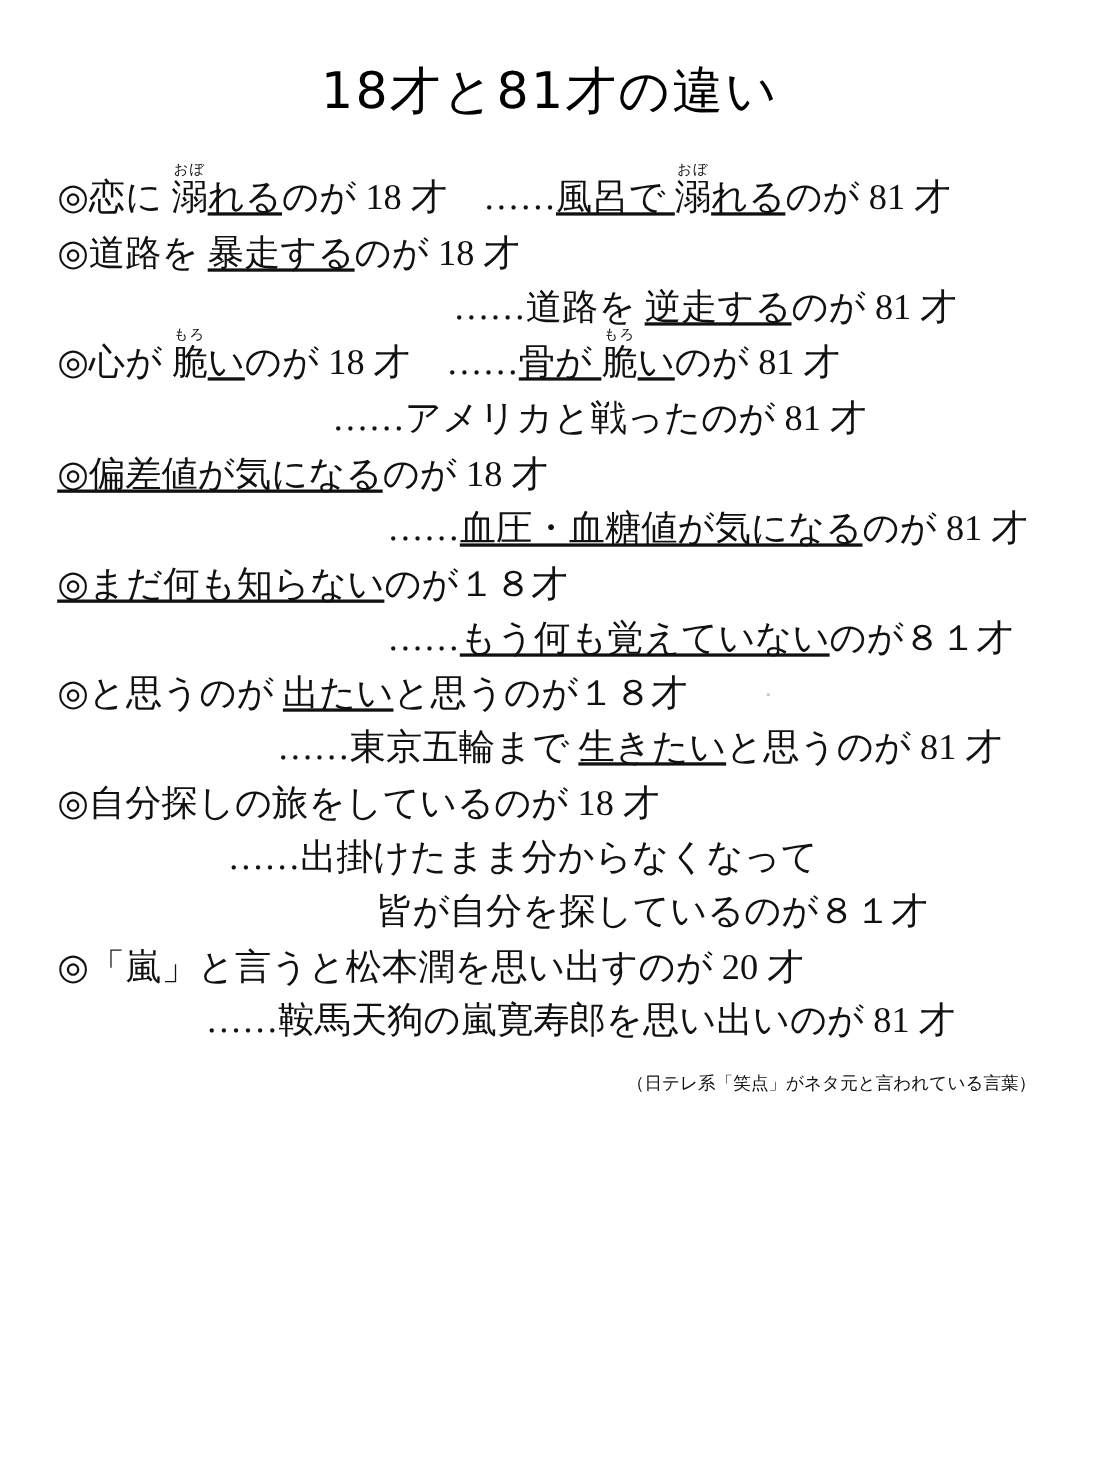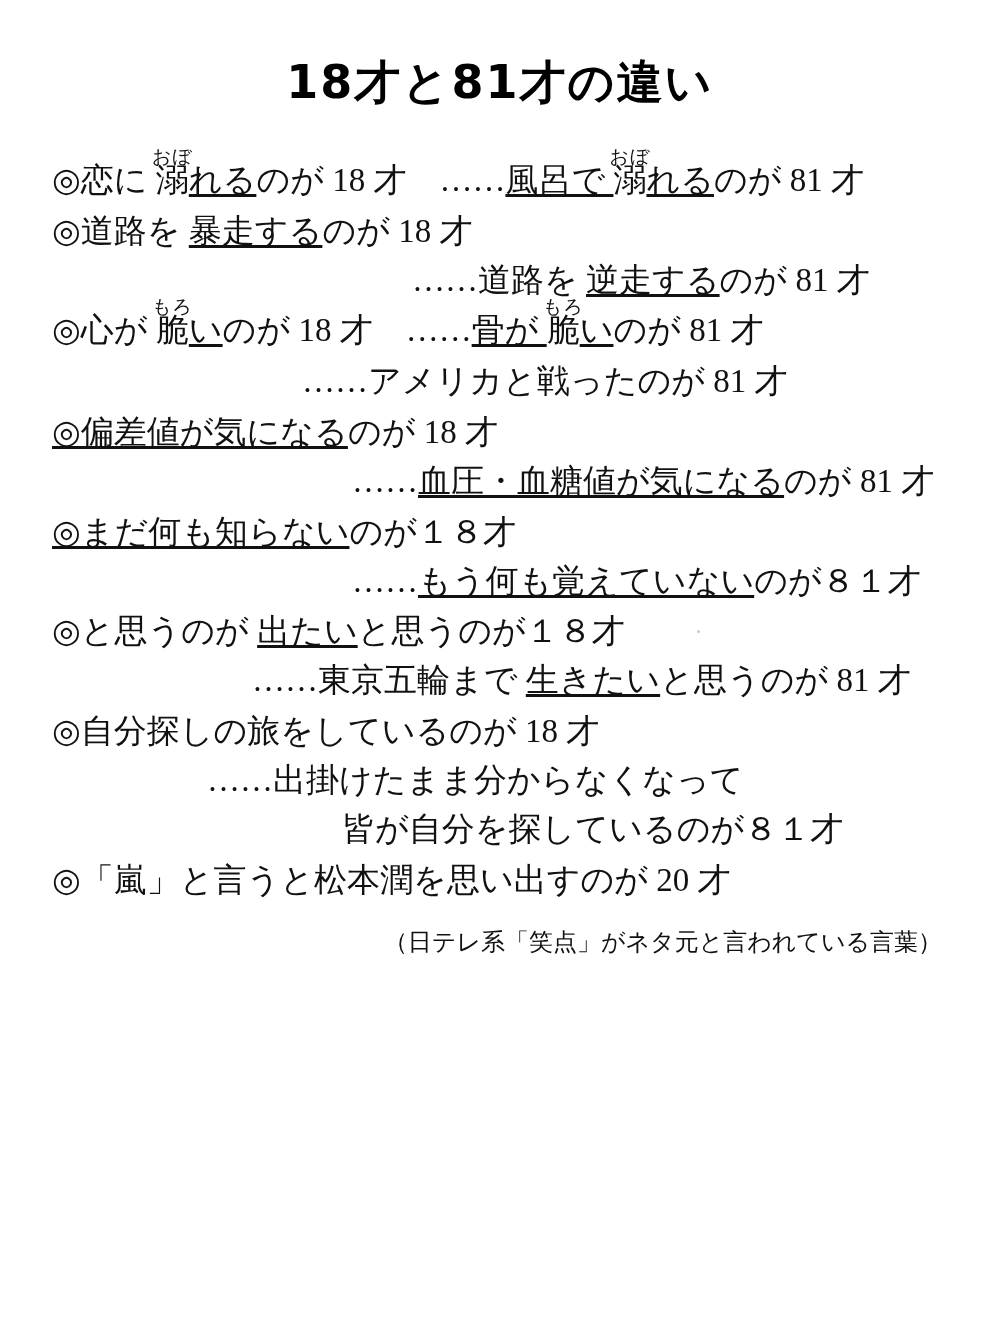--- a/index.html
+++ b/index.html
@@ -24,7 +24,7 @@
   .title {
     text-align: center;
     font-family: "DejaVu Sans", "Liberation Sans", sans-serif;
-    font-weight: bold;
+    font-weight: normal;
     font-size: 46px;
     letter-spacing: 2px;
     margin: 52px 0 0 0;

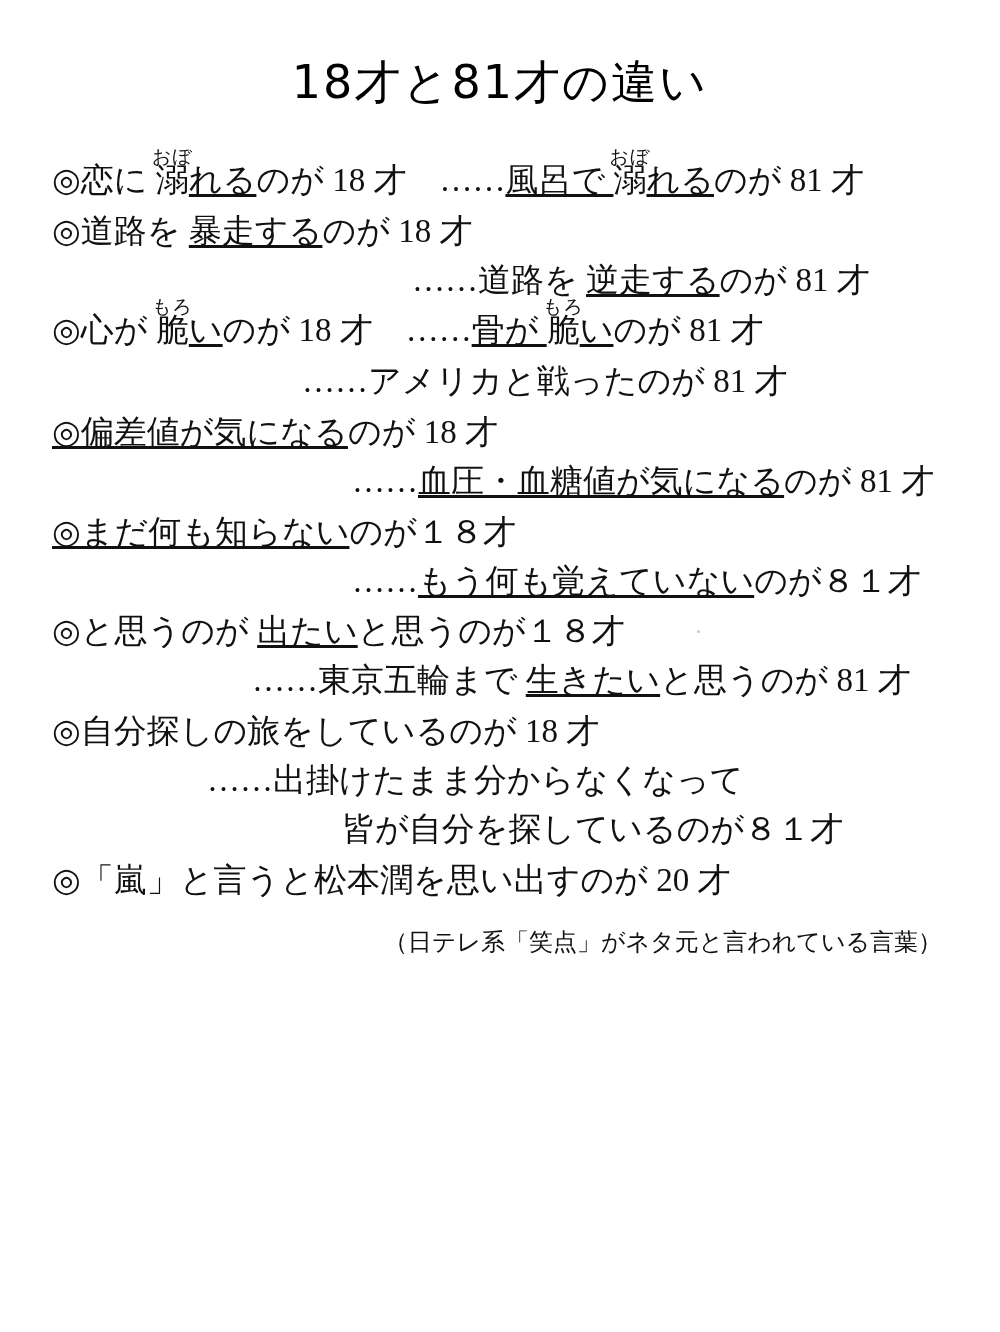--- a/index.html
+++ b/index.html
@@ -68,7 +68,7 @@
     top: -17px;
     left: 50%;
     transform: translateX(-50%);
-    font-size: 19px;
+    font-size: 13px;
     letter-spacing: 1px;
     white-space: nowrap;
     color: #111;

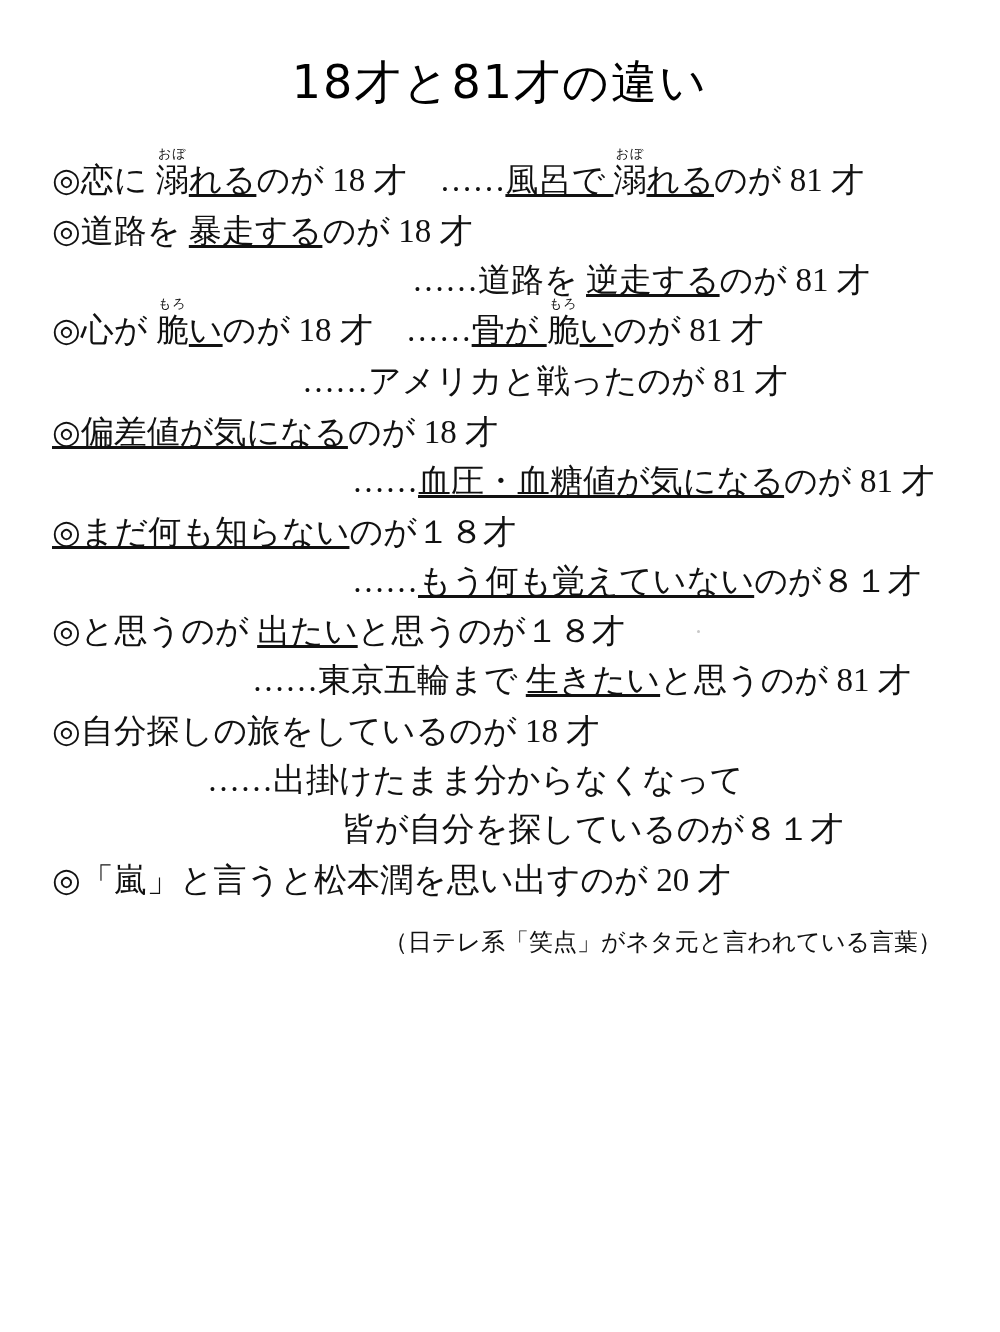--- a/index.html
+++ b/index.html
@@ -129,6 +129,7 @@
       </div>
       <div class="entry">
         <div class="line"><span class="">◎「嵐」と言うと松本潤を思い出すのが 20 才</span></div>
+        <div class="line indent-7"><span class="">……鞍馬天狗の嵐寛寿郎を思い出いのが 81 才</span></div>
       </div>
     </div>
 

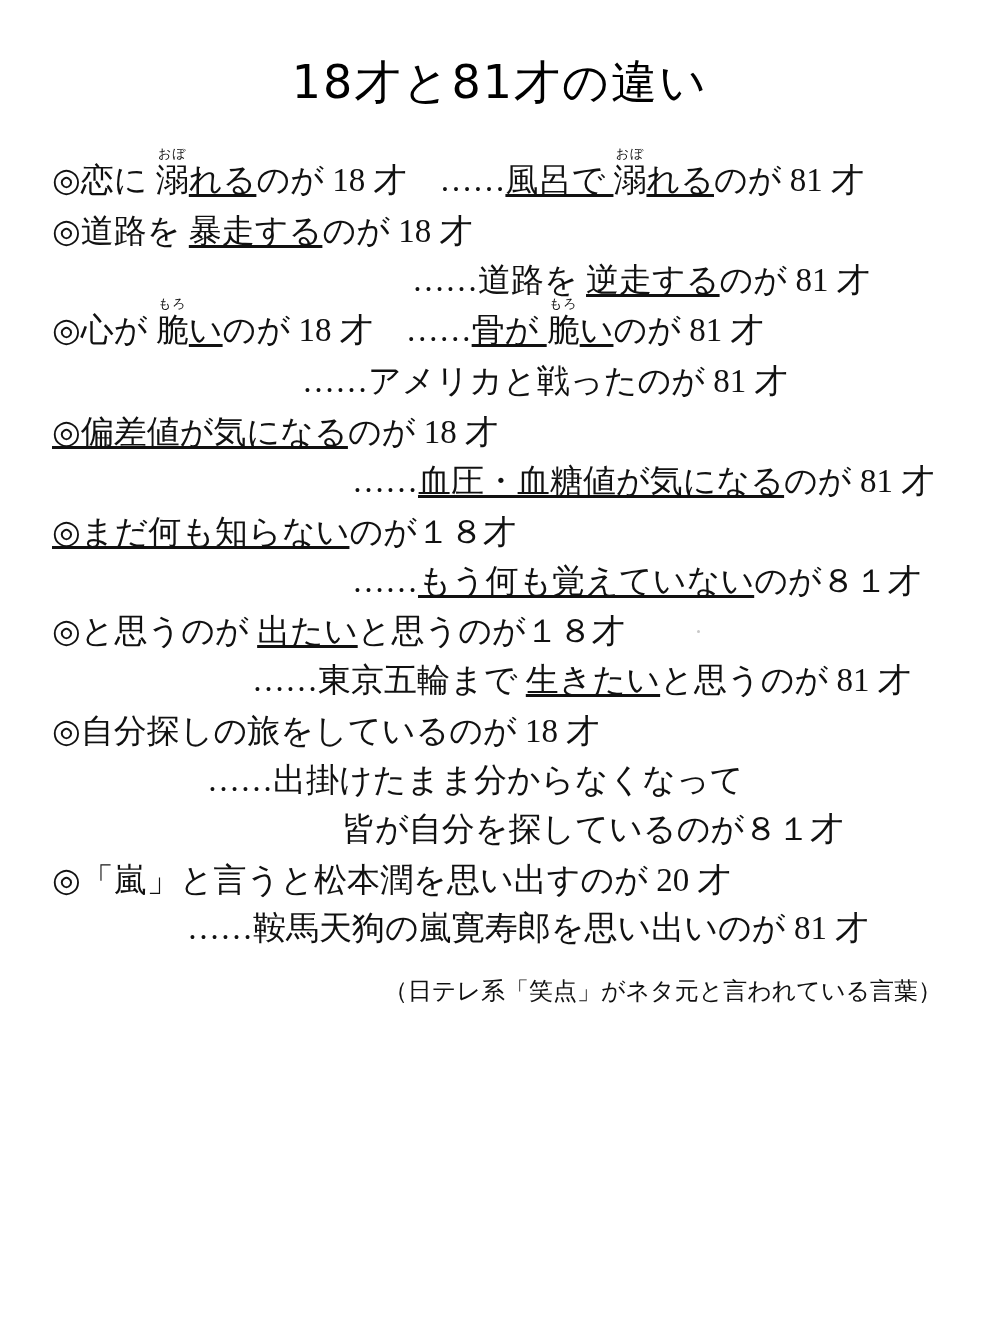--- a/index.html
+++ b/index.html
@@ -77,7 +77,7 @@
     margin-top: 22px;
     padding-right: 58px;
     text-align: right;
-    font-size: 24px;
+    font-size: 16px;
     color: #111;
     white-space: nowrap;
   }

